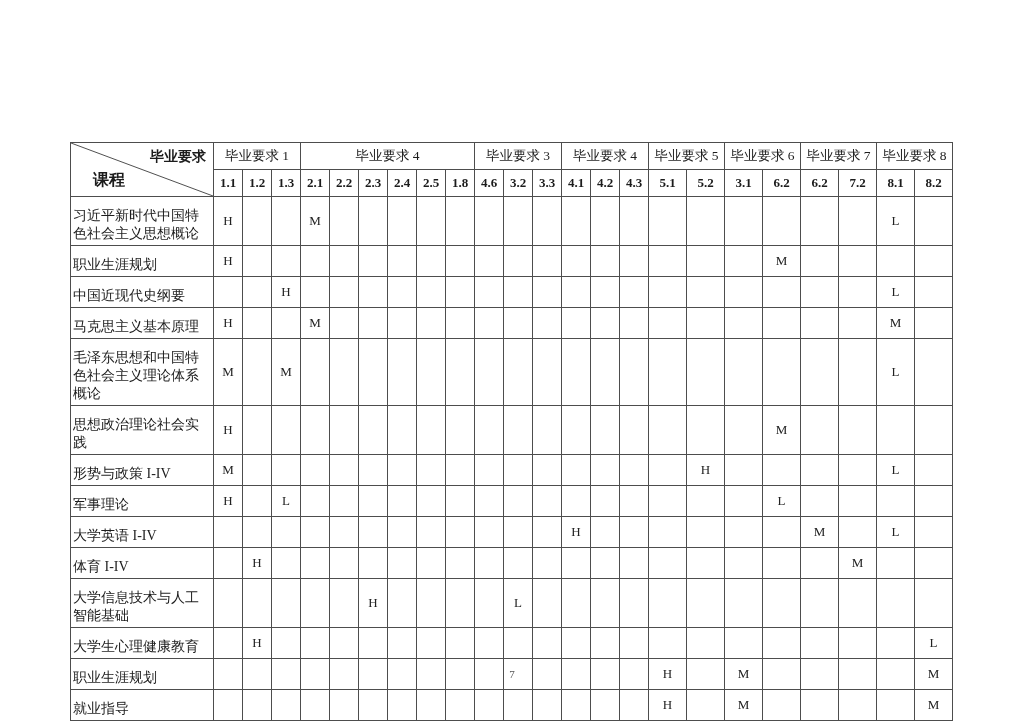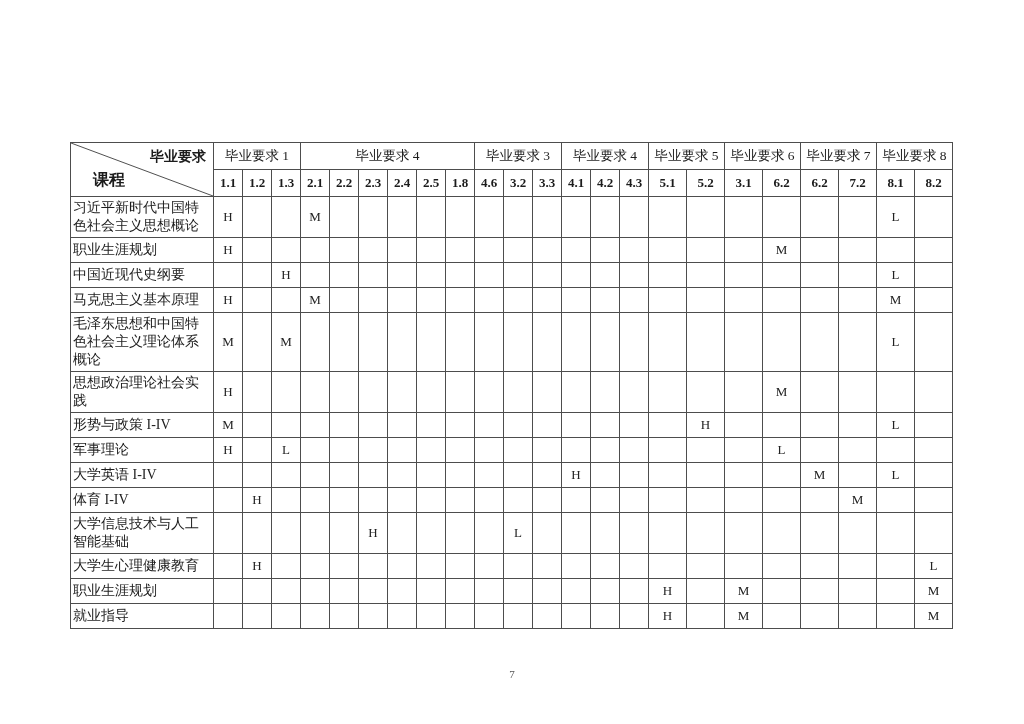--- a/index.html
+++ b/index.html
@@ -36,7 +36,7 @@
   .corner-bl{position:absolute;bottom:5px;left:22px;font-size:16px;font-weight:700;}
   td.course{
     font-size:14px;line-height:18px;
-    padding:2px 3px 2px 2px;text-align:left;vertical-align:middle;
+    padding:10px 3px 2px 2px;text-align:left;vertical-align:middle;
     word-break:break-all;
   }
   td.mark{

